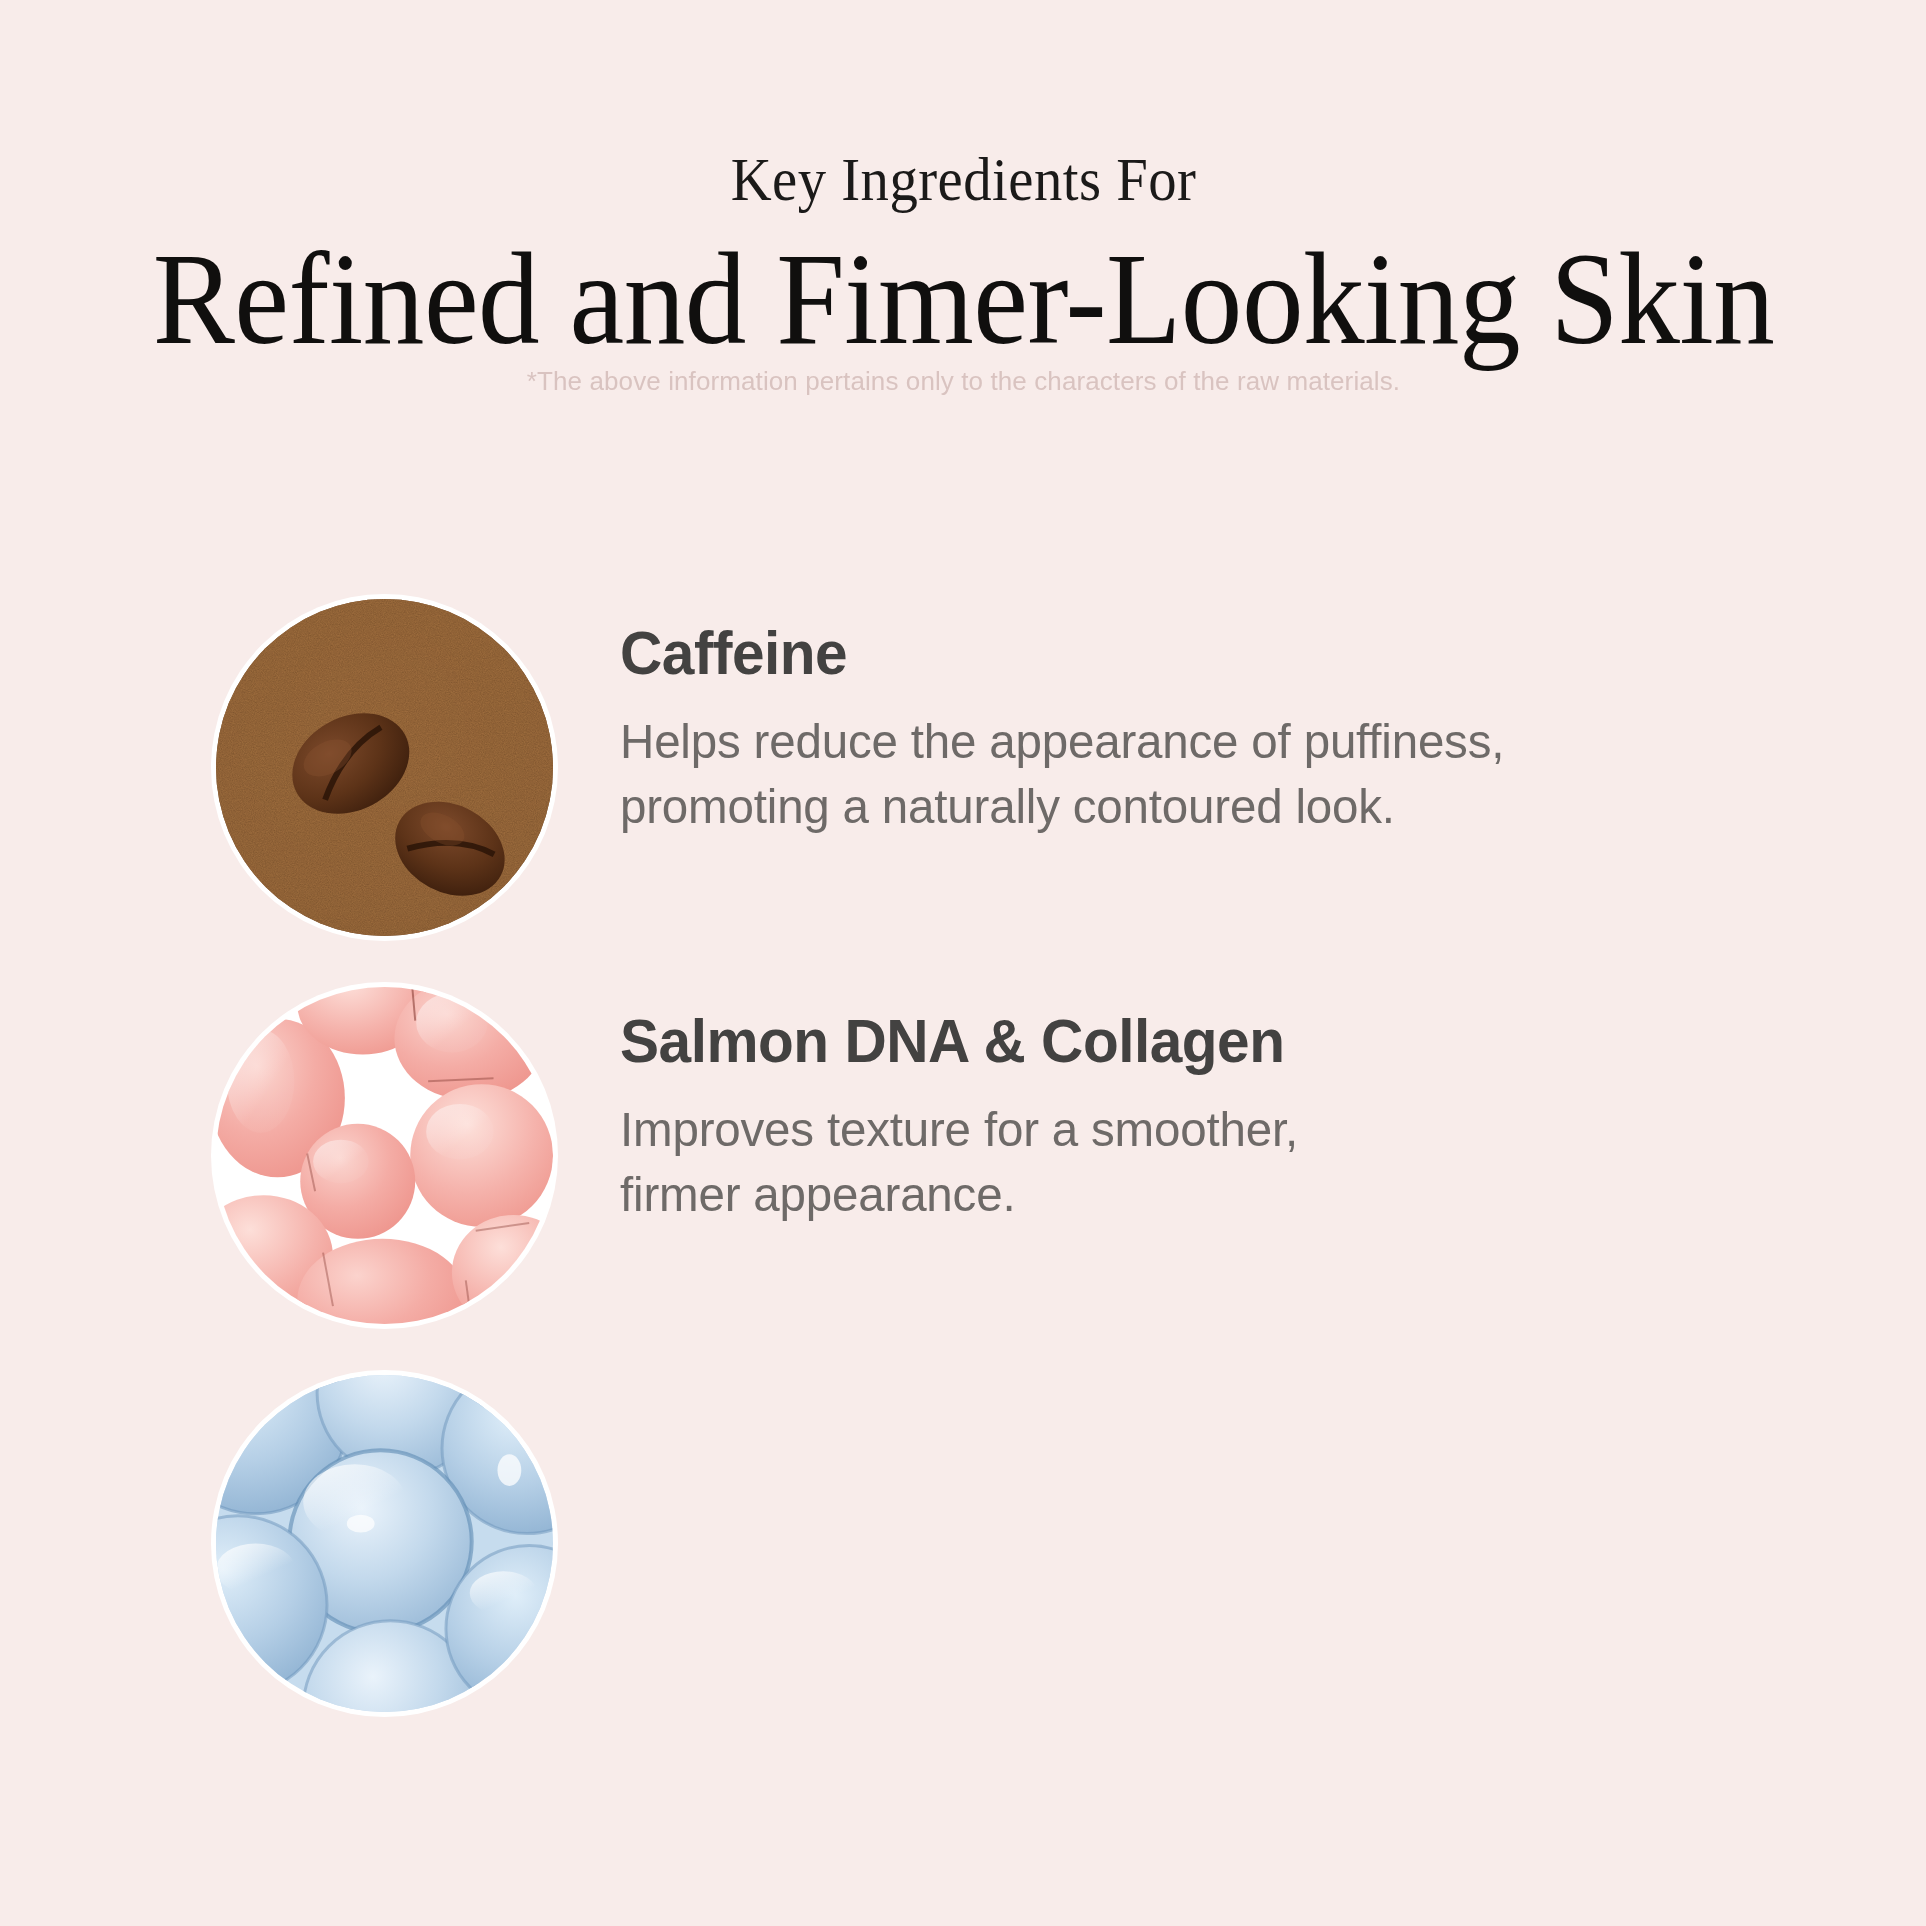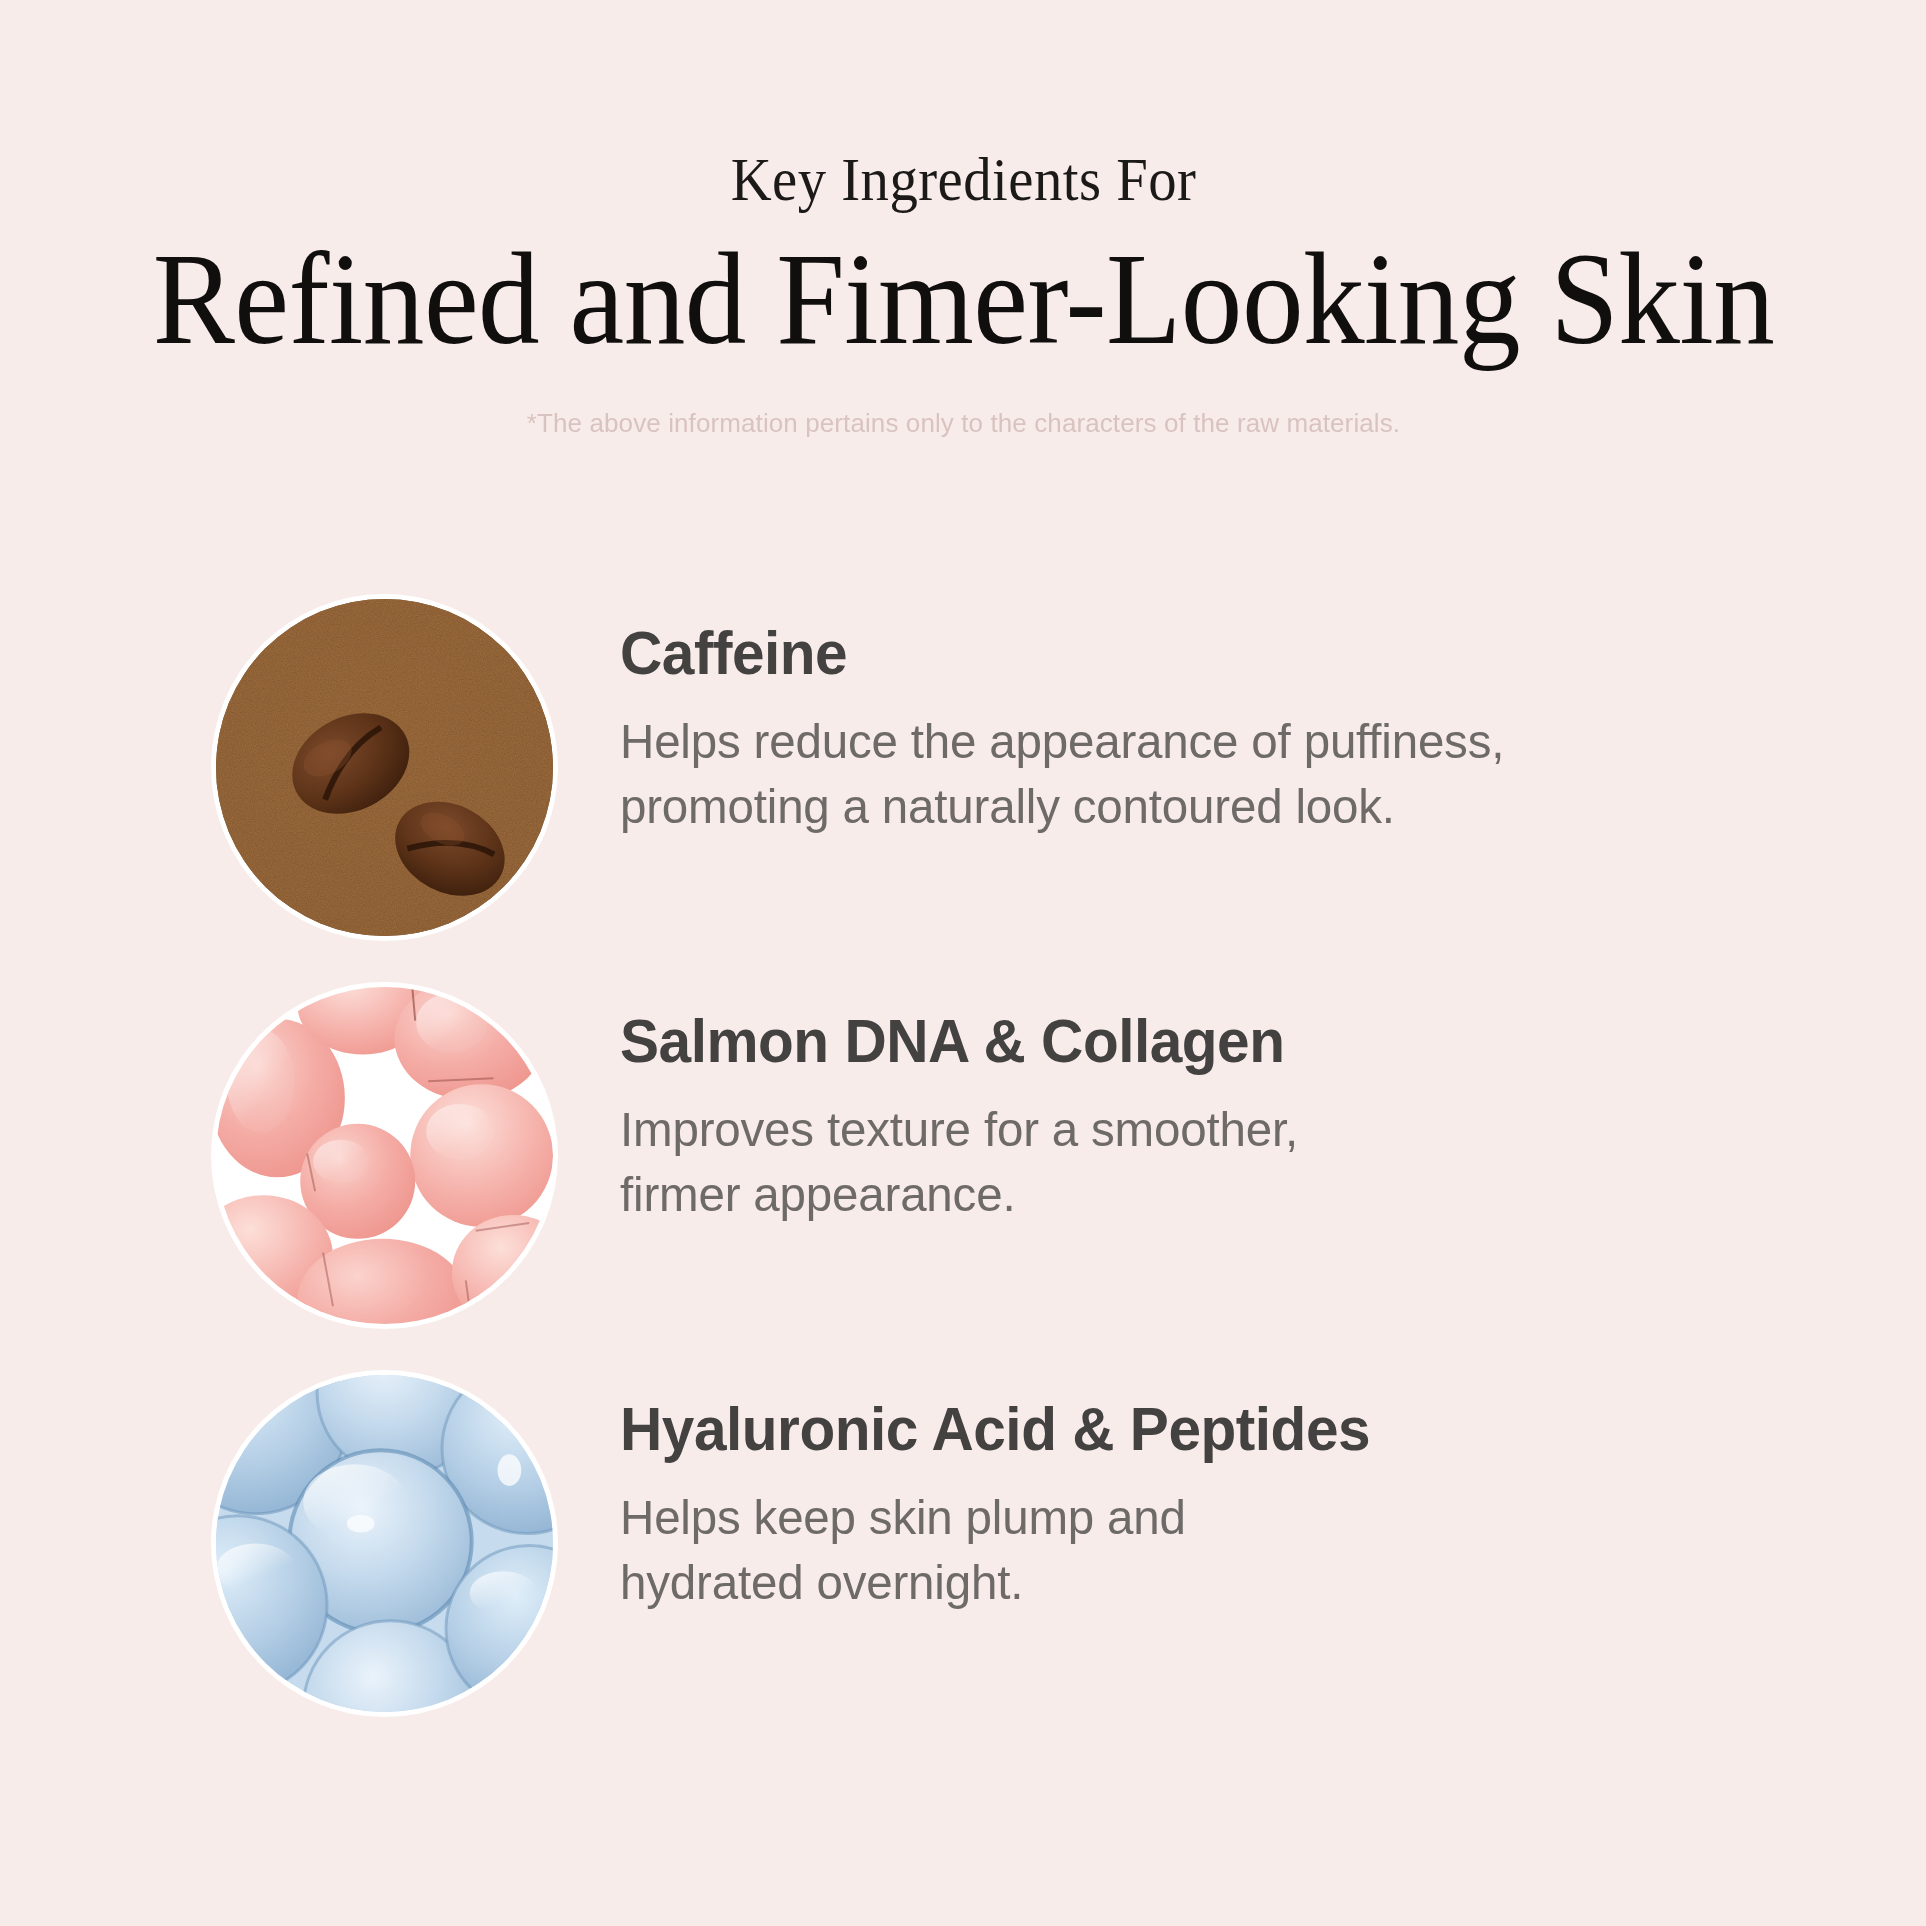--- a/index.html
+++ b/index.html
@@ -54,7 +54,6 @@
     font-size: 26px;
     line-height: 1.2;
     color: #d9c3c0;
-    margin-top: 42px;
     letter-spacing: 0.1px;
   }
 

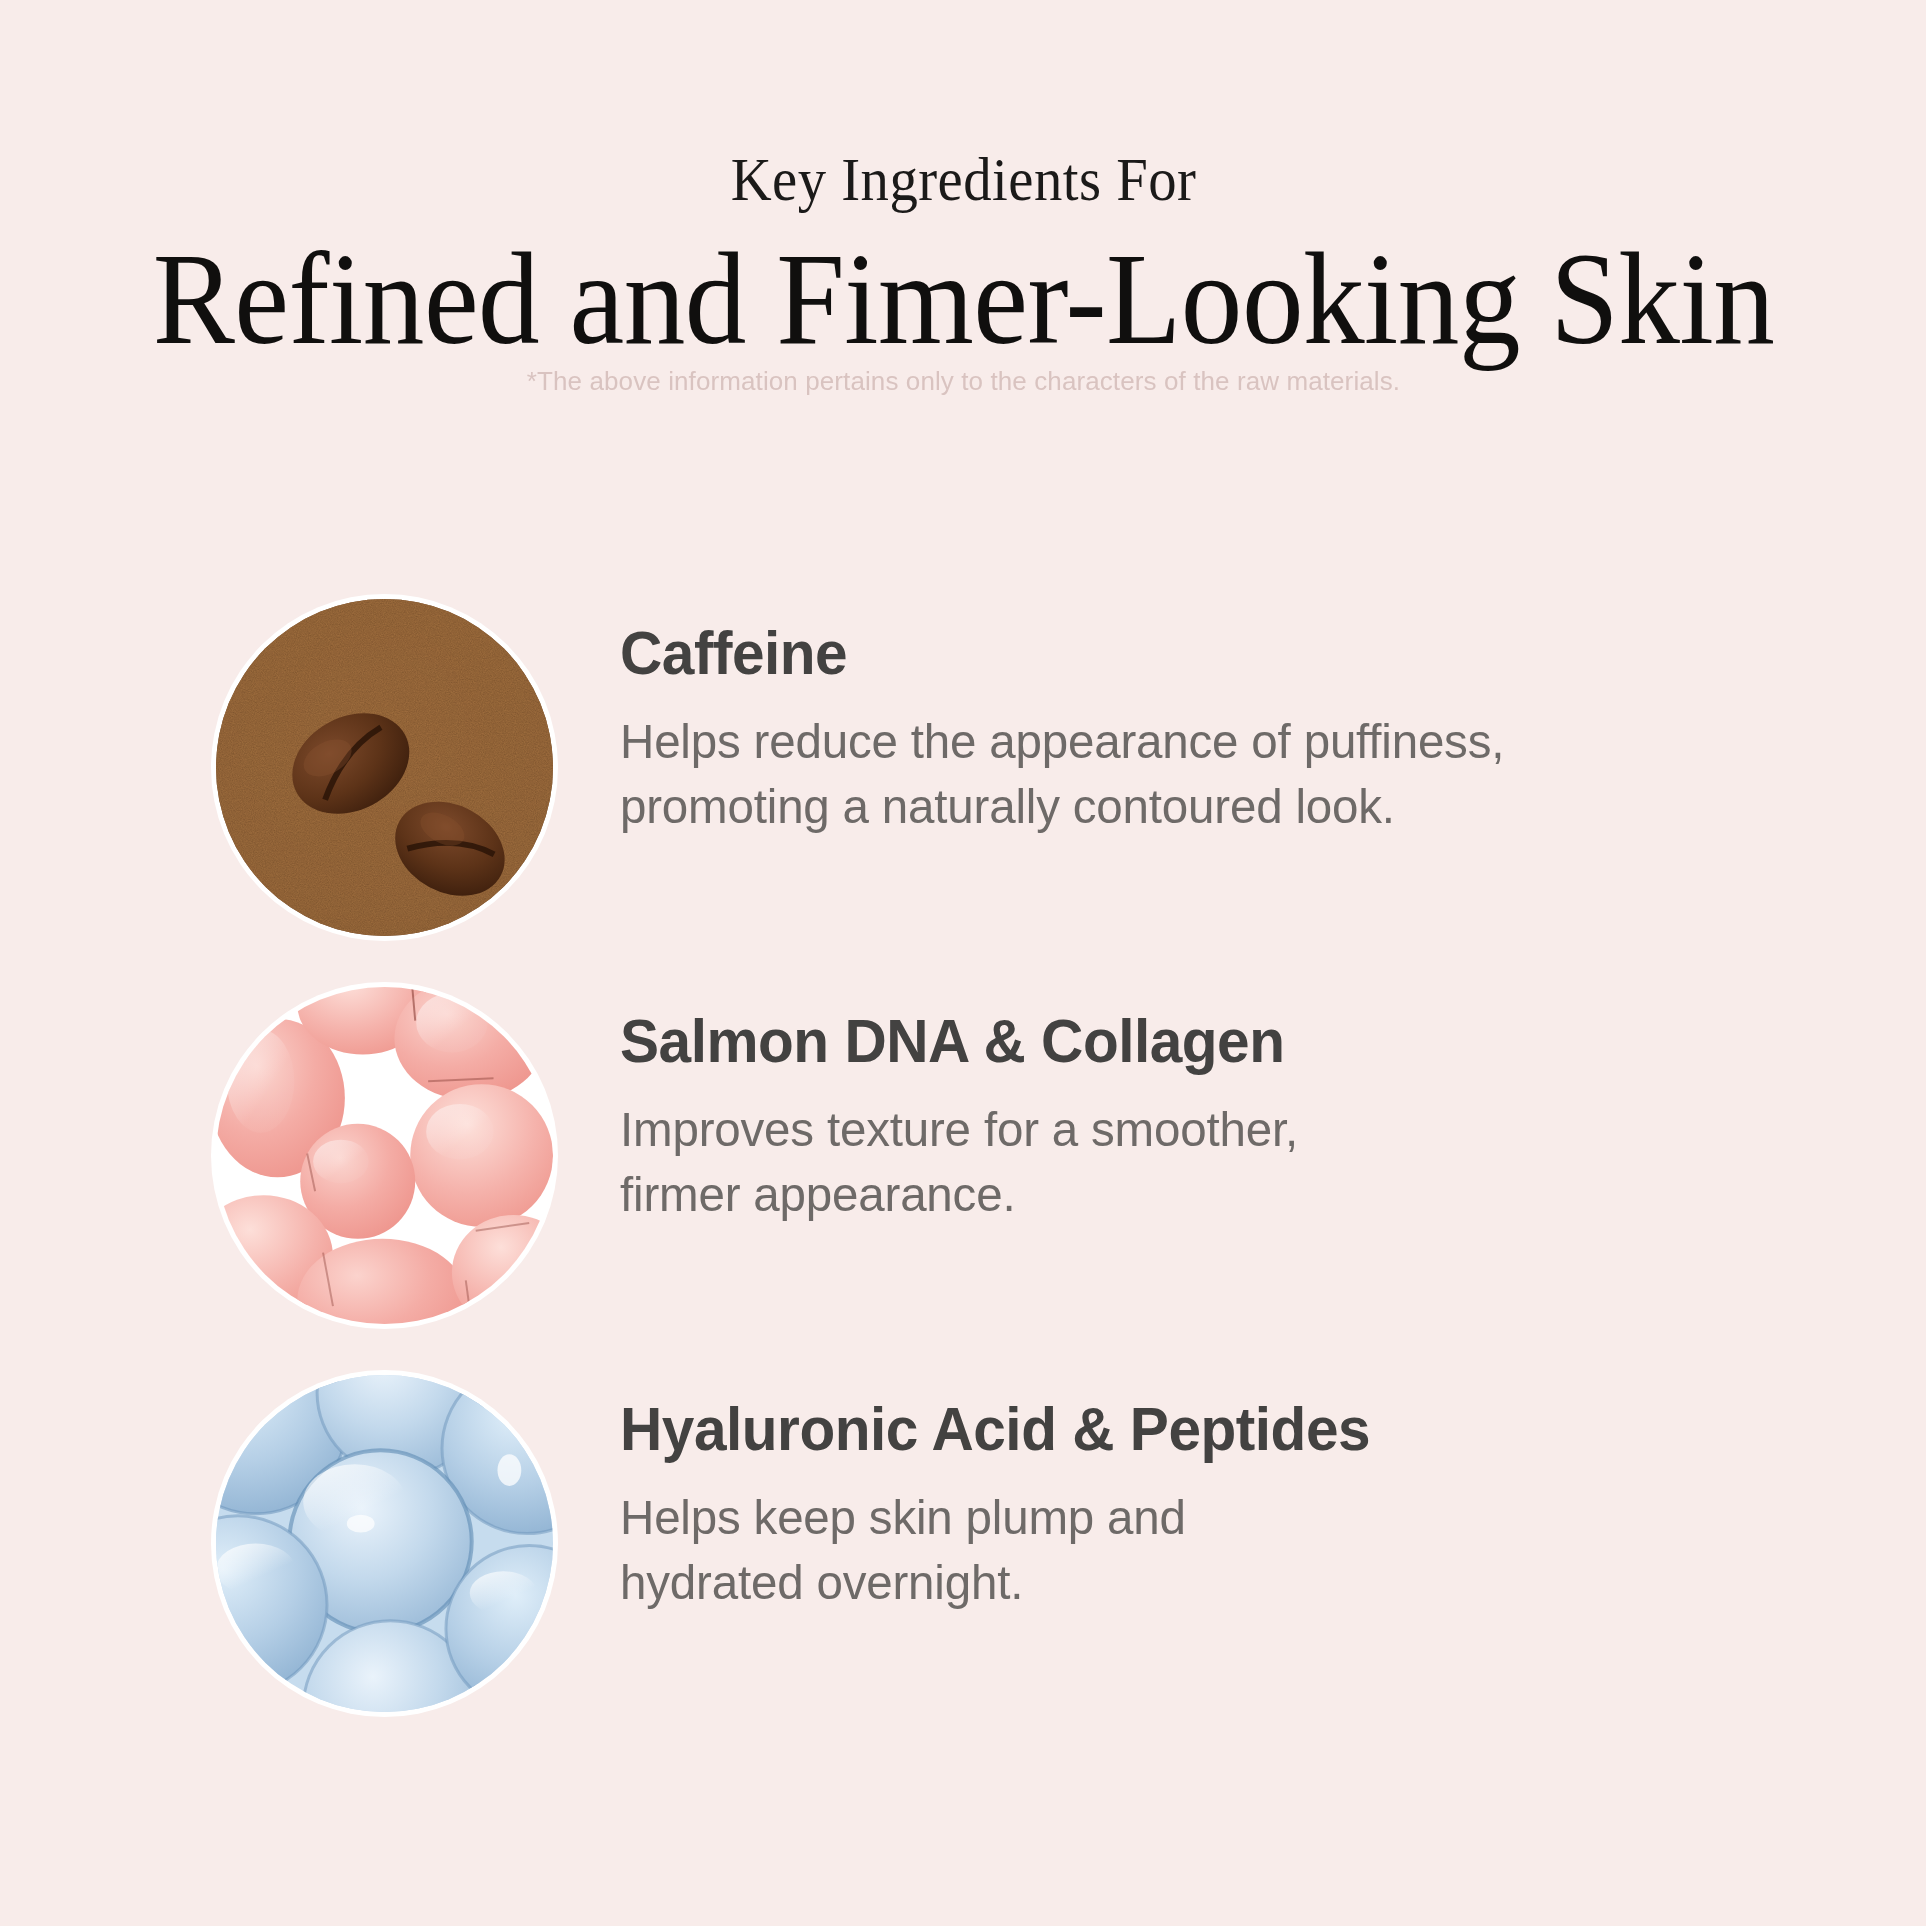--- a/index.html
+++ b/index.html
@@ -268,11 +268,6 @@
           </svg>
         </div>
       </div>
-      <div class="copy">
-        <div class="ing-title">Hyaluronic Acid &amp; Peptides</div>
-        <div class="ing-desc">Helps keep skin plump and
-hydrated overnight.</div>
-      </div>
     </div>
 
   </div>

